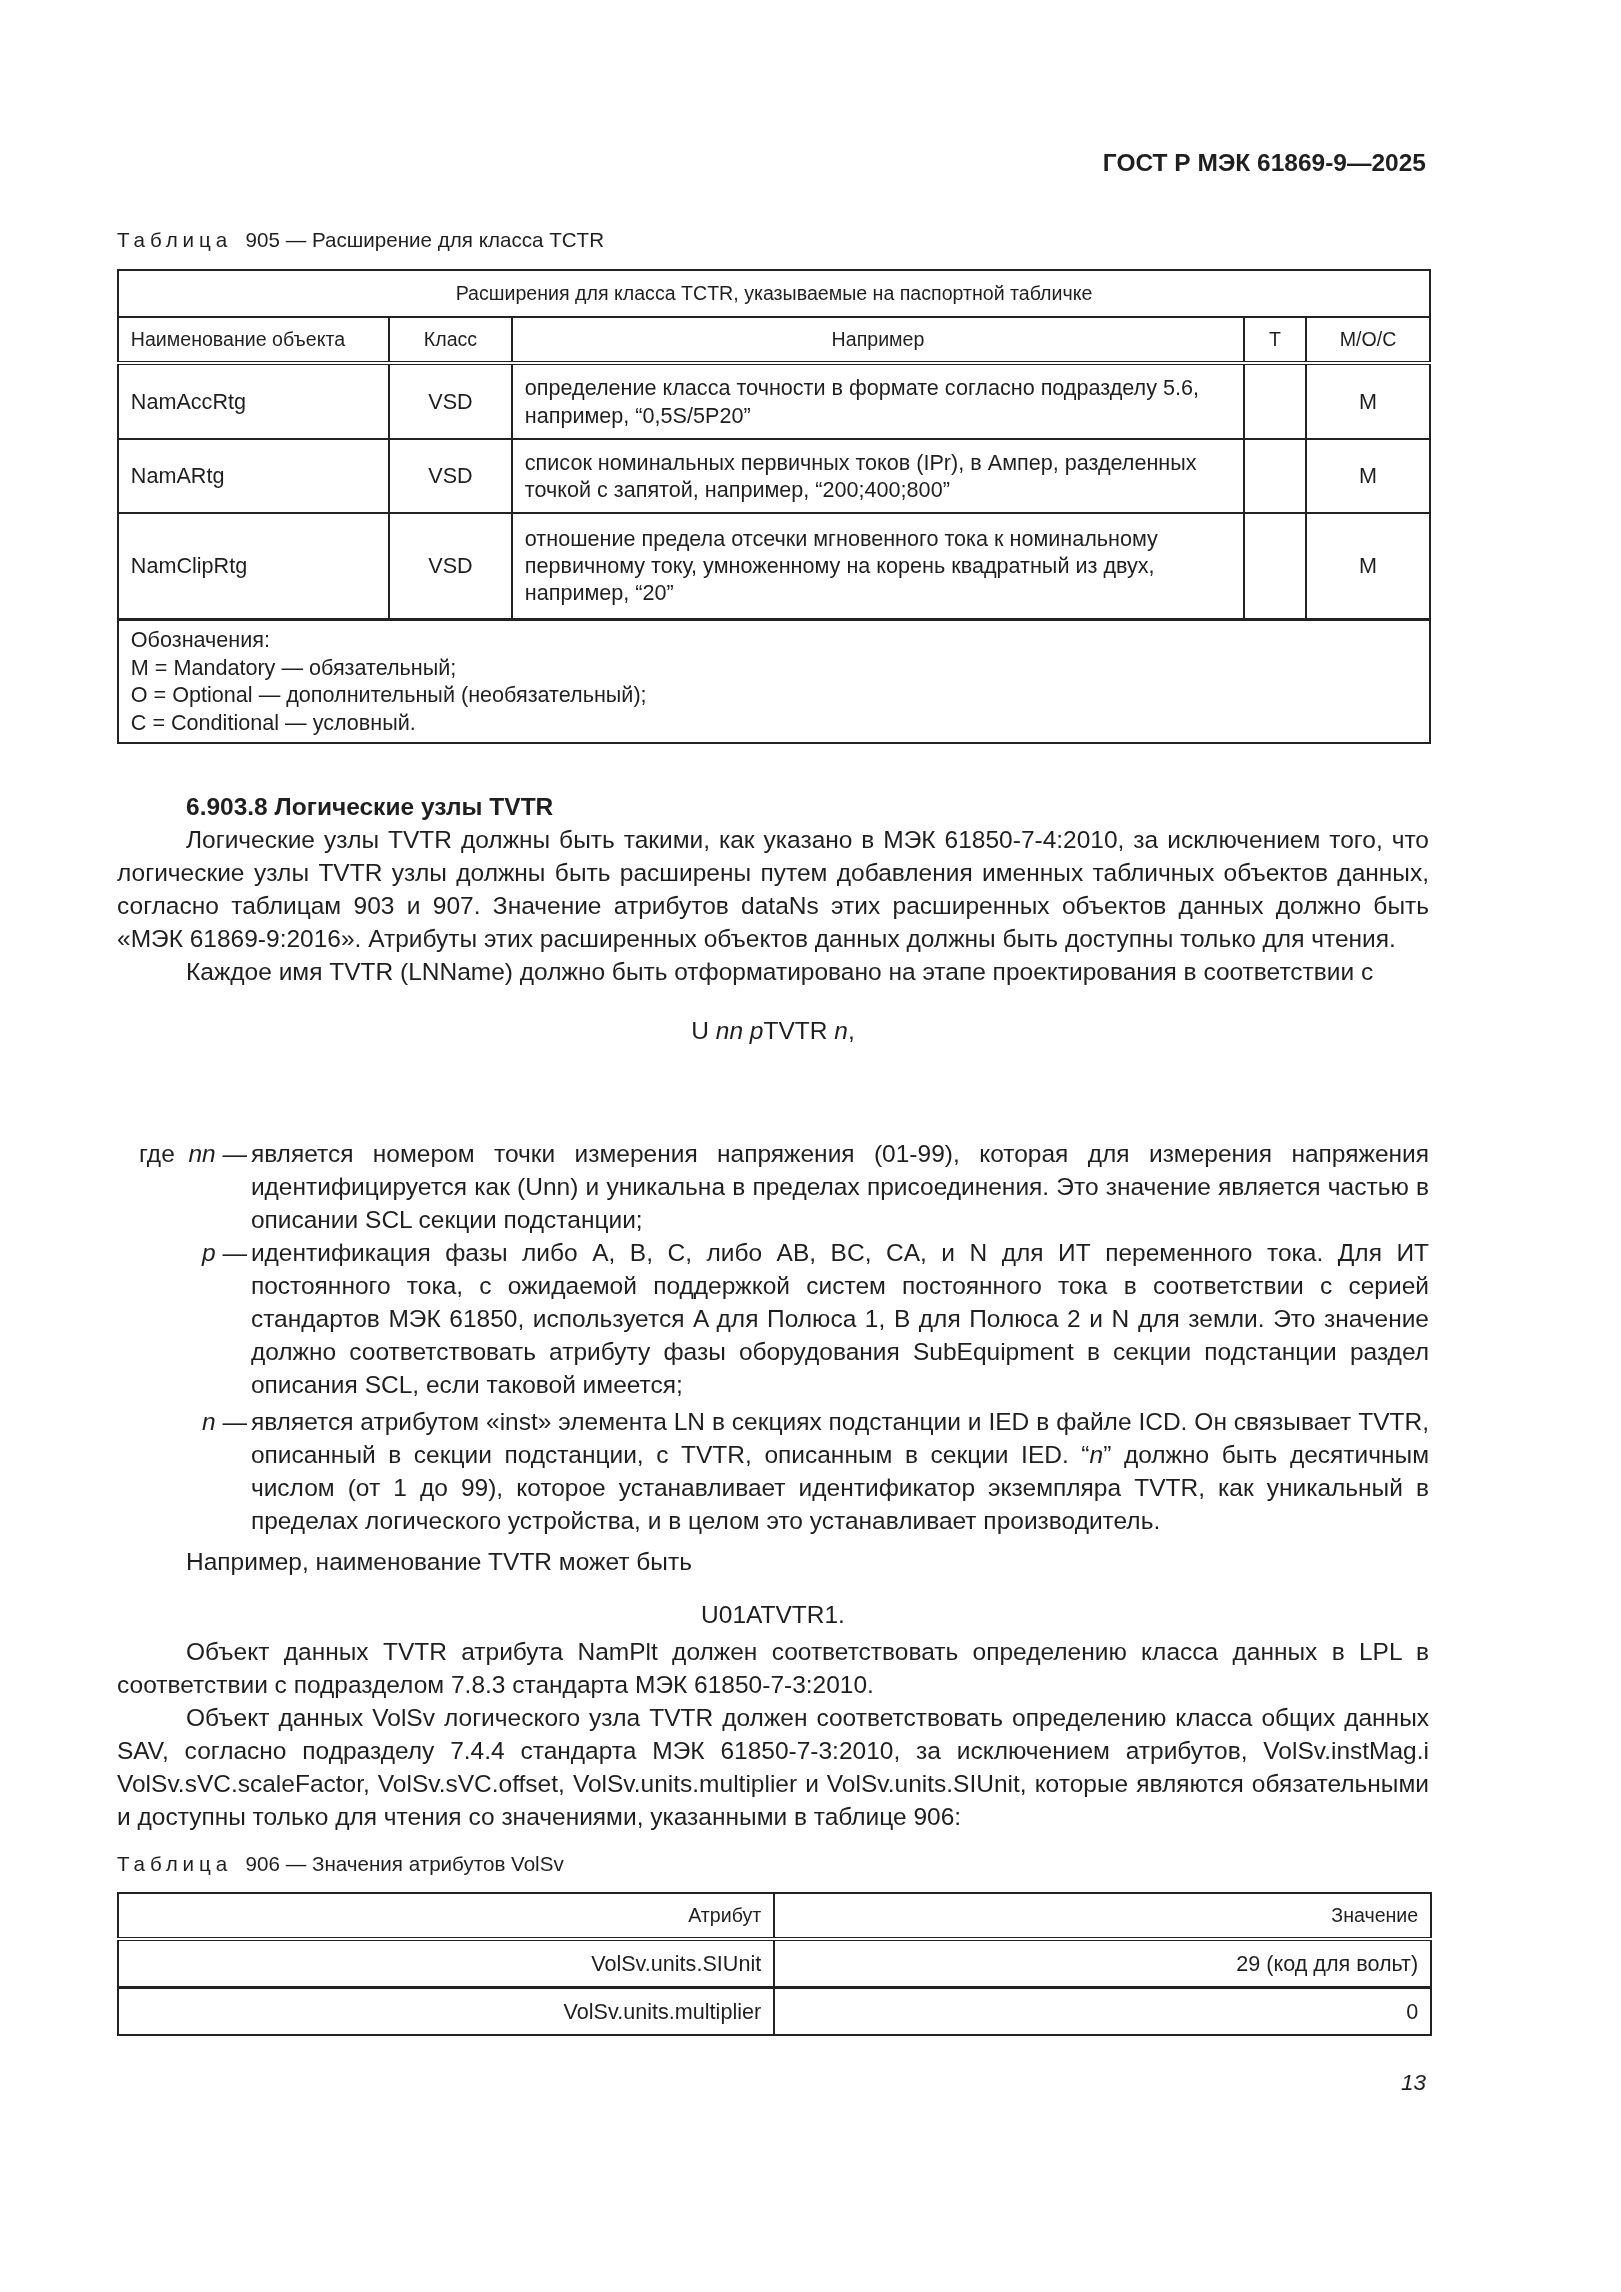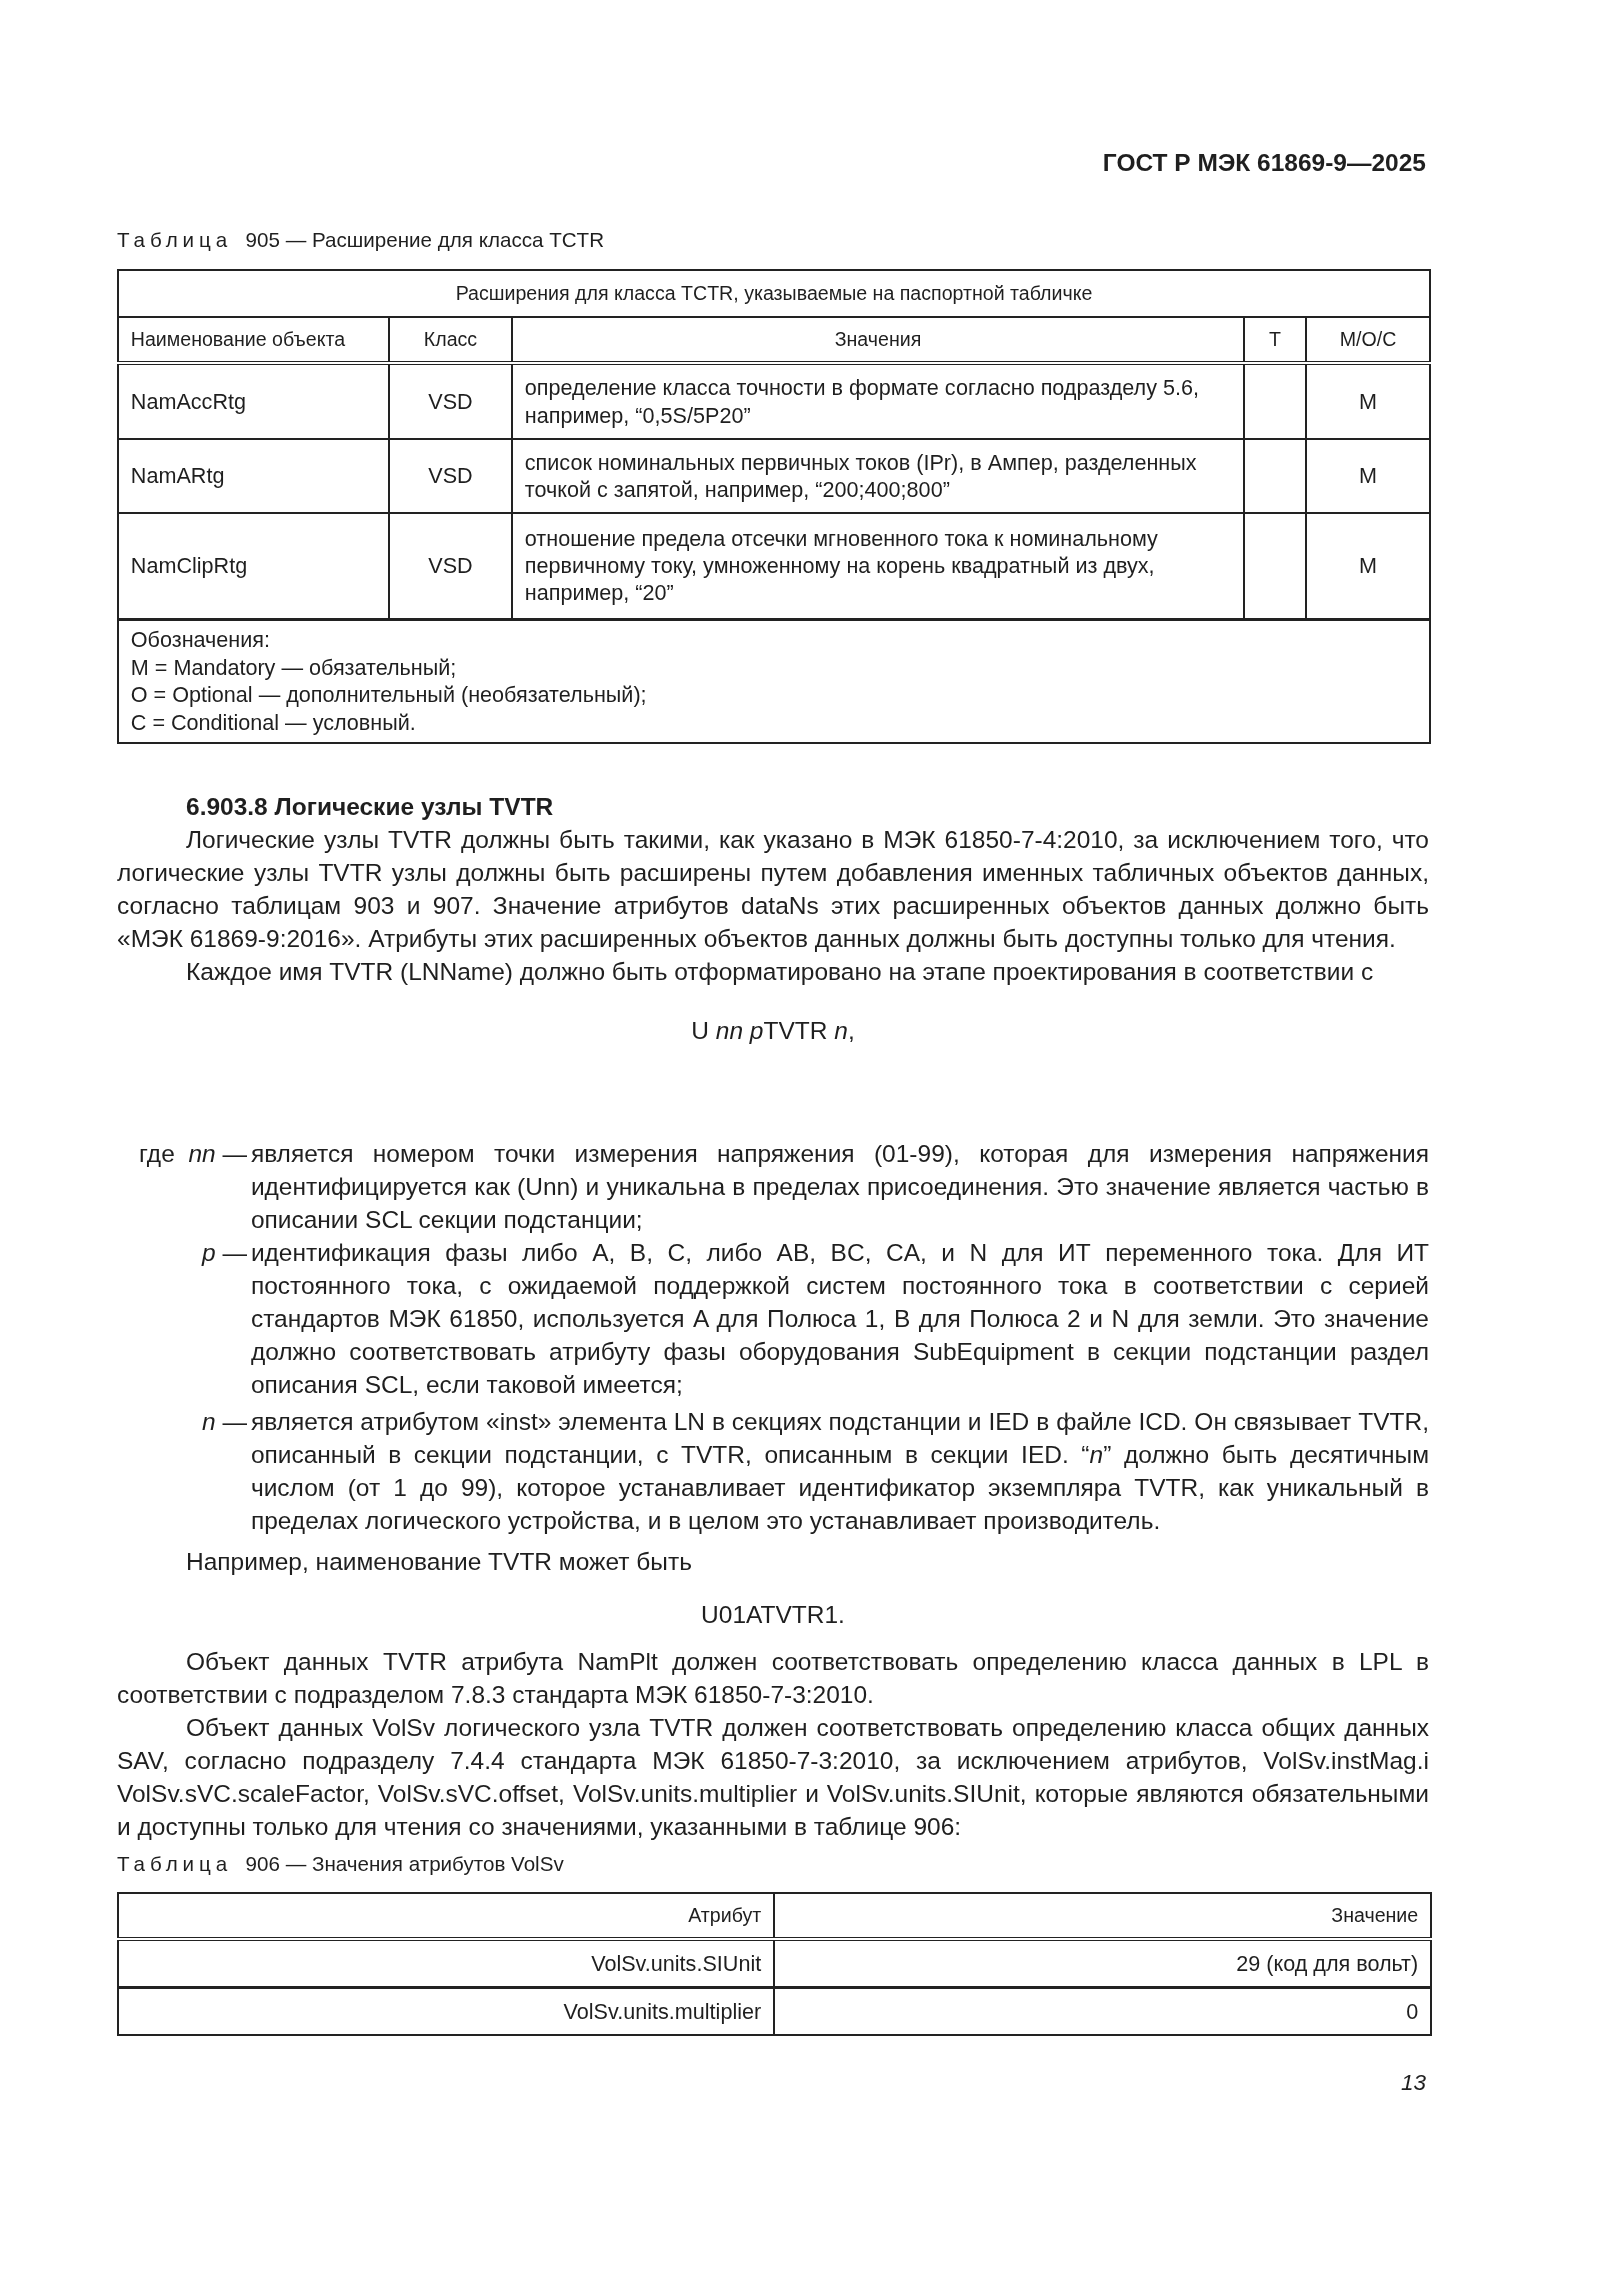--- a/index.html
+++ b/index.html
@@ -61,7 +61,7 @@
   <tr class="cols">
     <th class="c1">Наименование объекта</th>
     <th class="c2">Класс</th>
-    <th class="c3" style="text-align:center">Значения</th>
+    <th class="c3" style="text-align:center">Например</th>
     <th class="c4">T</th>
     <th class="c5">M/O/C</th>
   </tr>

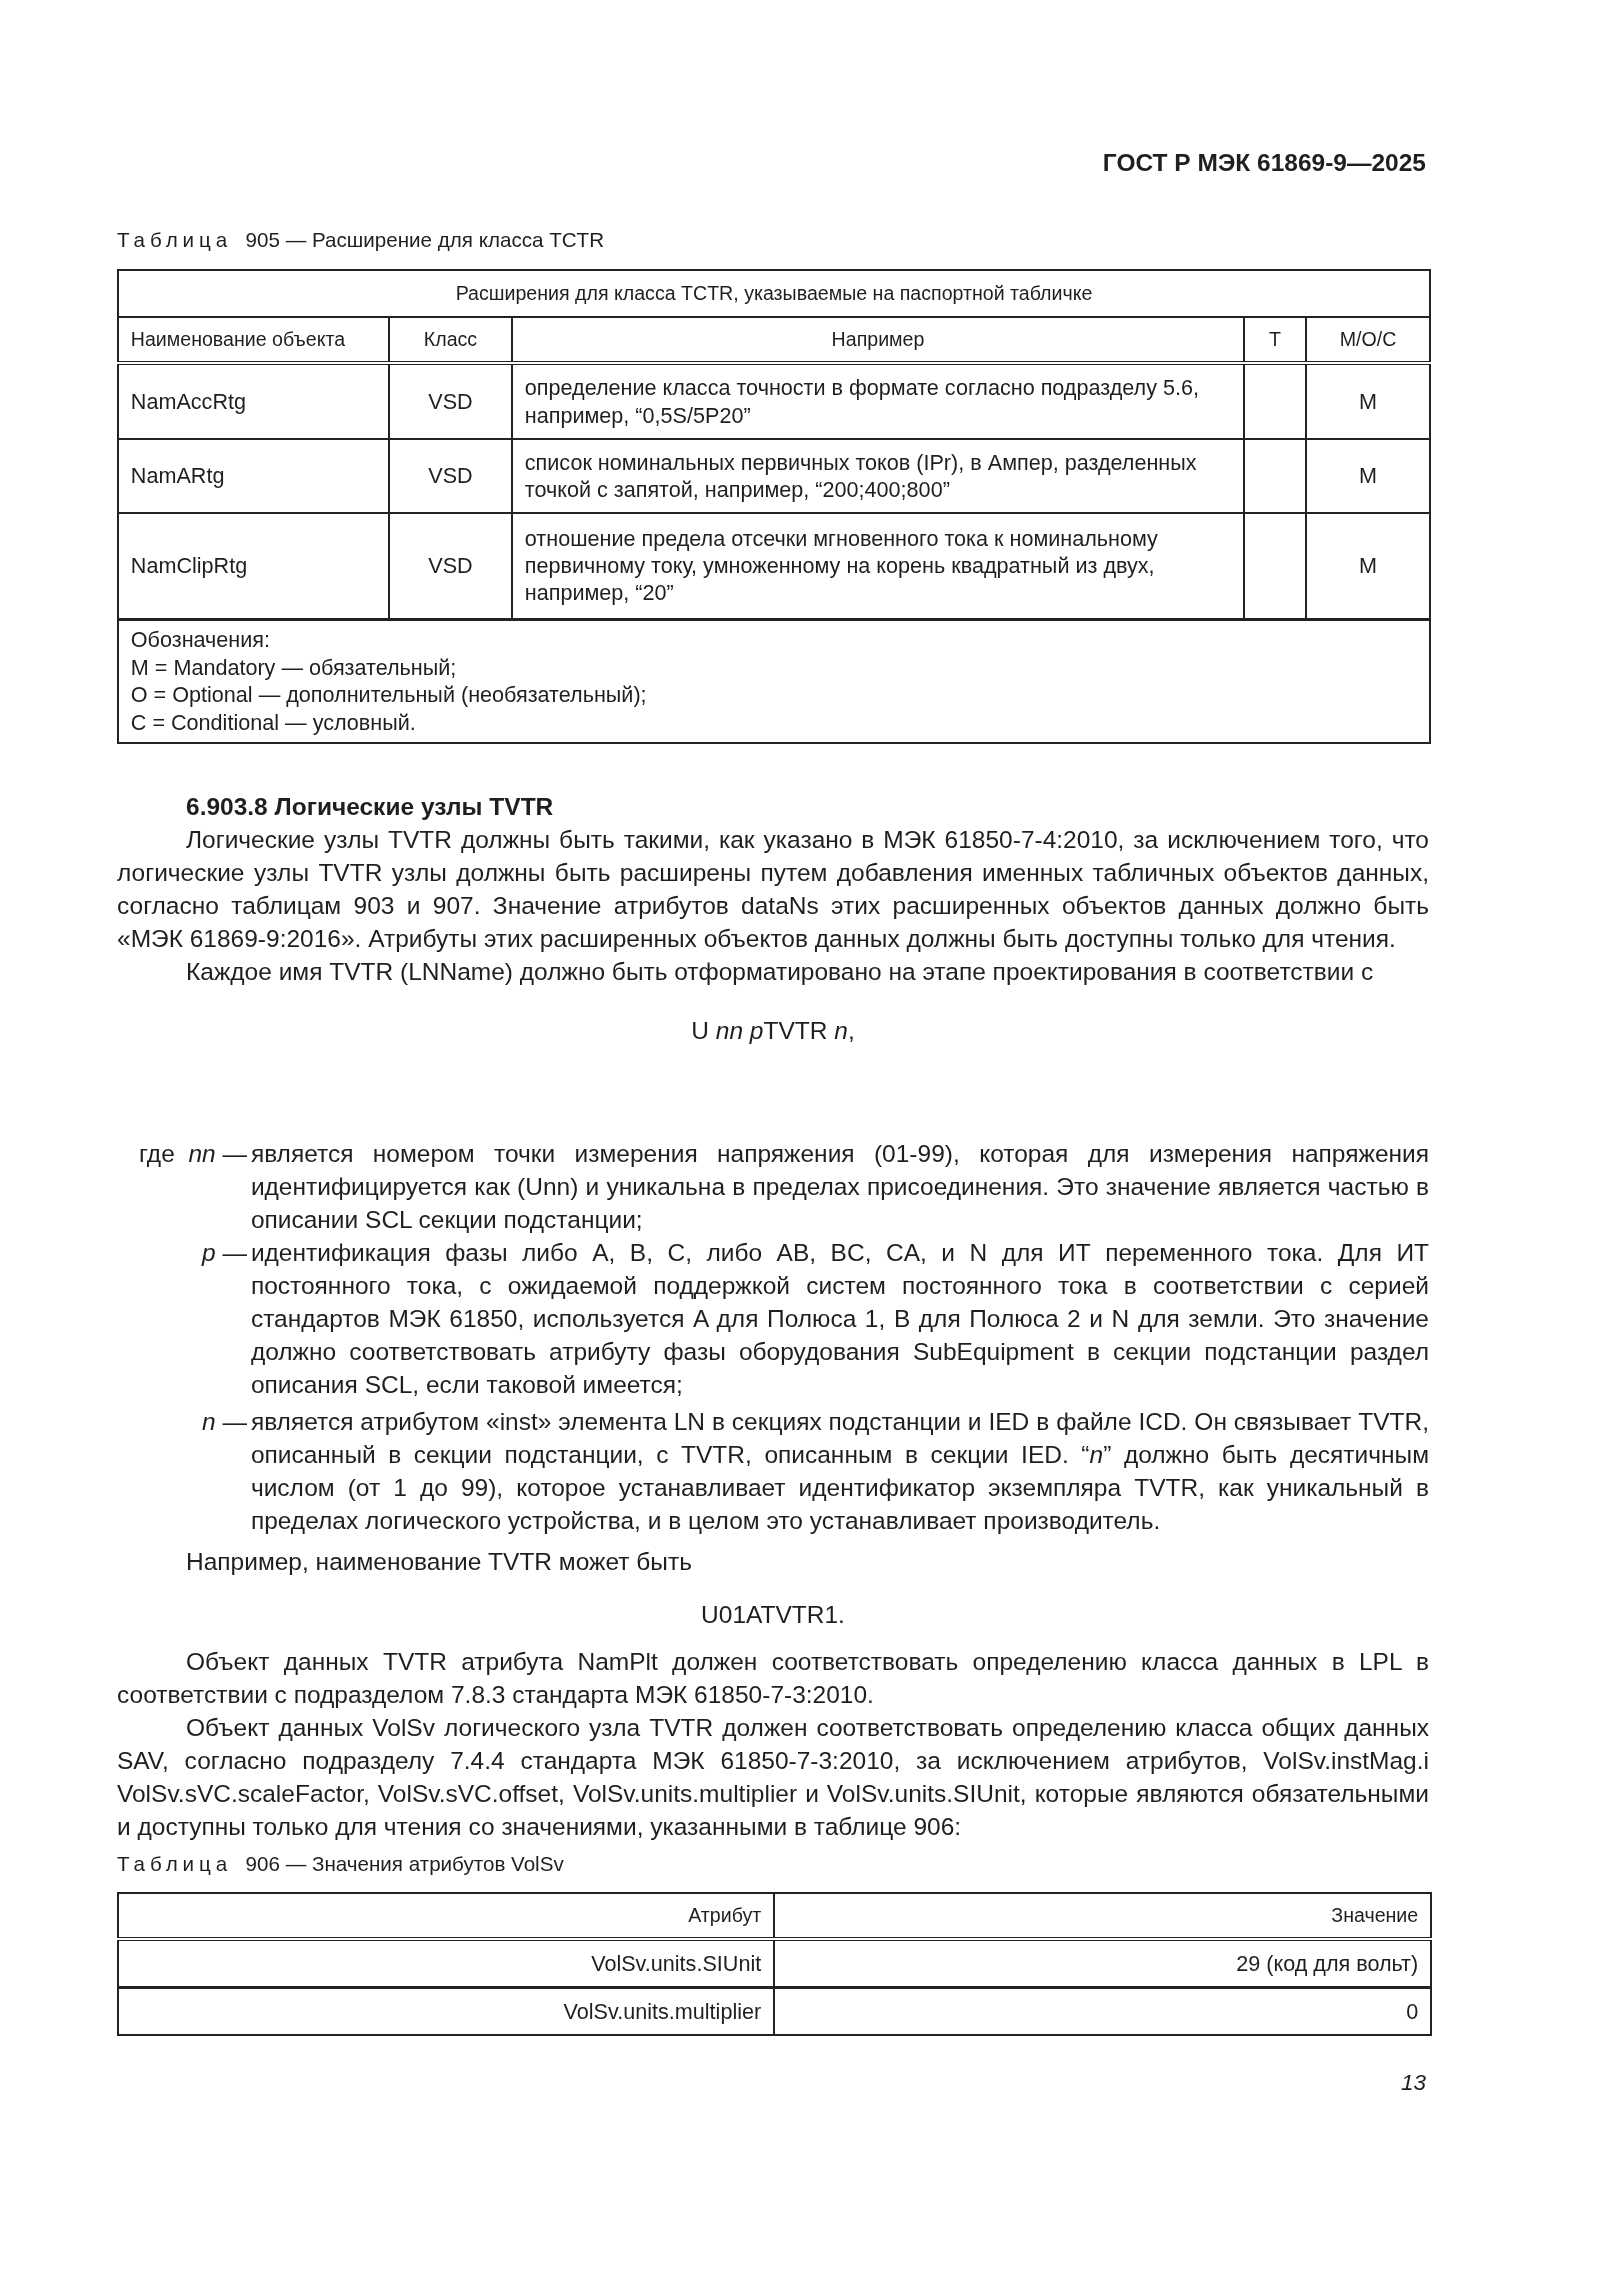--- a/index.html
+++ b/index.html
@@ -133,7 +133,7 @@
 <div class="body-text" style="top:1545px;">
   <p class="ind">Например, наименование TVTR может быть</p>
   <p class="center" style="margin-top:19.6px;">U01ATVTR1.</p>
-  <p class="ind" style="margin-top:14px;">Объект данных TVTR атрибута NamPlt должен соответствовать определению класса данных в LPL в соответствии с подразделом 7.8.3 стандарта МЭК 61850-7-3:2010.</p>
+  <p class="ind" style="margin-top:4px;">Объект данных TVTR атрибута NamPlt должен соответствовать определению класса данных в LPL в соответствии с подразделом 7.8.3 стандарта МЭК 61850-7-3:2010.</p>
   <p class="ind">Объект данных VolSv логического узла TVTR должен соответствовать определению класса общих данных SAV, согласно подразделу 7.4.4 стандарта МЭК 61850-7-3:2010, за исключением атрибутов, VolSv.instMag.i VolSv.sVC.scaleFactor, VolSv.sVC.offset, VolSv.units.multiplier и VolSv.units.SIUnit, которые являются обязательными и доступны только для чтения со значениями, указанными в таблице 906:</p>
 </div>
 

